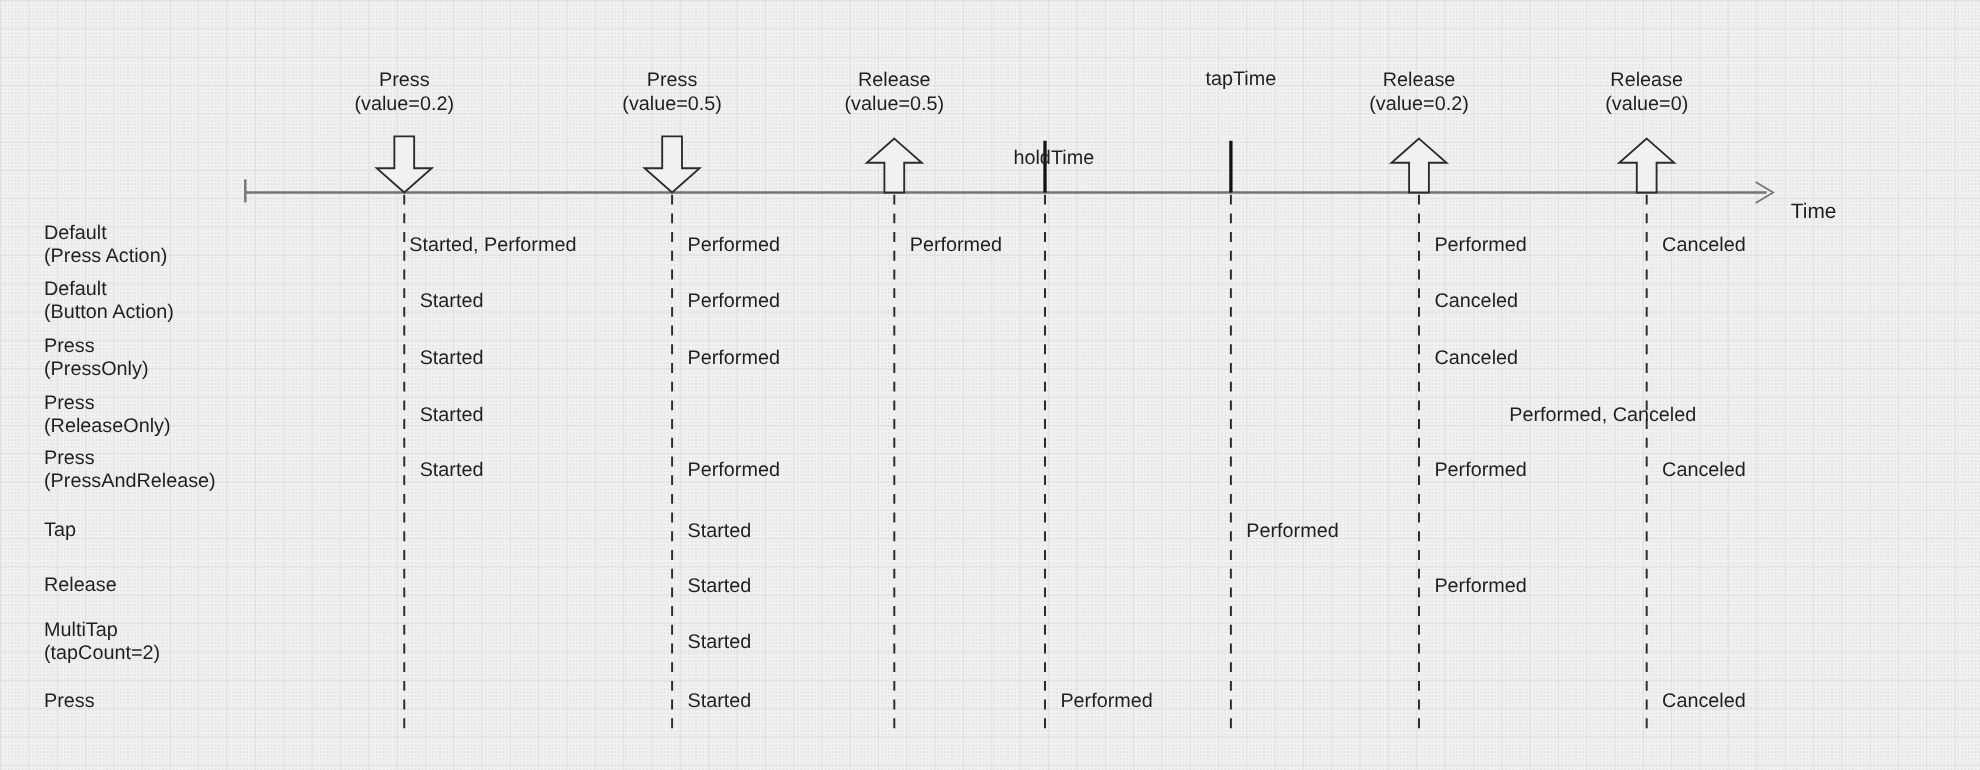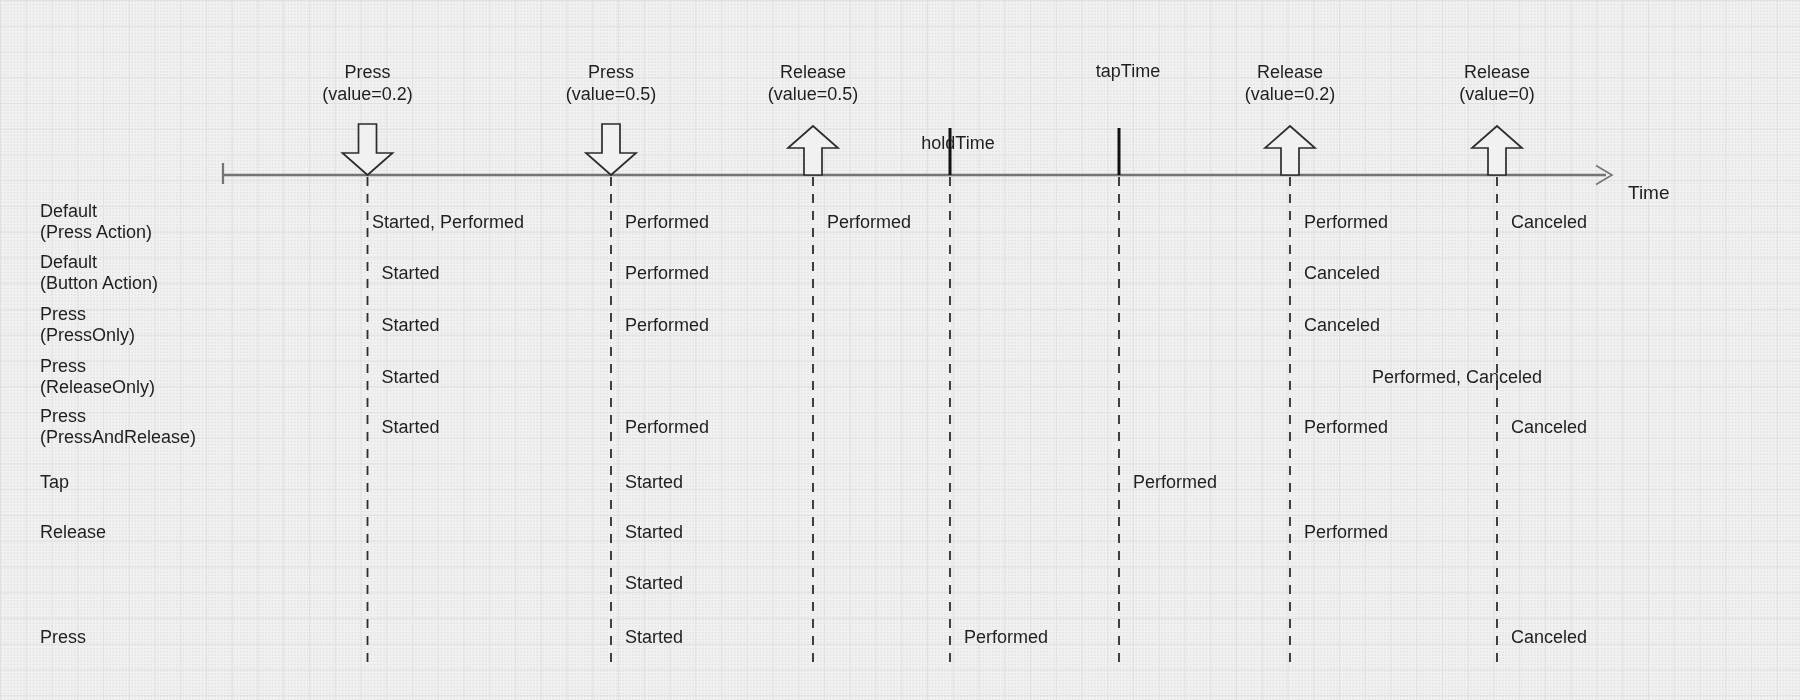--- a/index.html
+++ b/index.html
@@ -107,6 +107,7 @@
     <div class="row-label" style="top: 532px;"><span>Release</span></div>
     <div class="cell-annotation" style="left: 625px; top: 532px;">Started</div>
     <div class="cell-annotation" style="left: 1304px; top: 532px;">Performed</div>
+    <div class="row-label" style="top: 582.5px;"><span>MultiTap</span><br><span>(tapCount=2)</span></div>
     <div class="cell-annotation" style="left: 625px; top: 582.5px;">Started</div>
     <div class="row-label" style="top: 636.5px;"><span>Press</span></div>
     <div class="cell-annotation" style="left: 625px; top: 636.5px;">Started</div>

